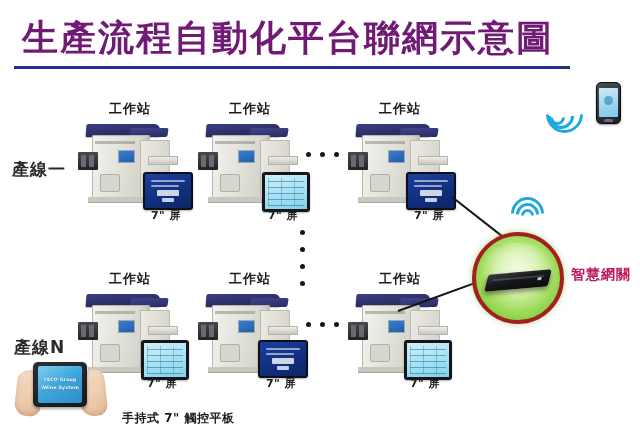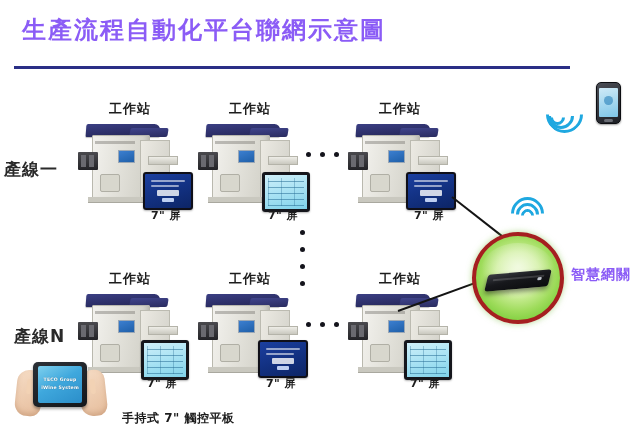--- a/index.html
+++ b/index.html
@@ -13,7 +13,7 @@
   
   .title{
     position:absolute;left:22px;top:14px;
-    font-size:24px;font-weight:bold;color:#8b5cf6;
+    font-size:36px;font-weight:bold;color:#701a75;
     letter-spacing:2px;white-space:nowrap;
   }
   .title-rule{

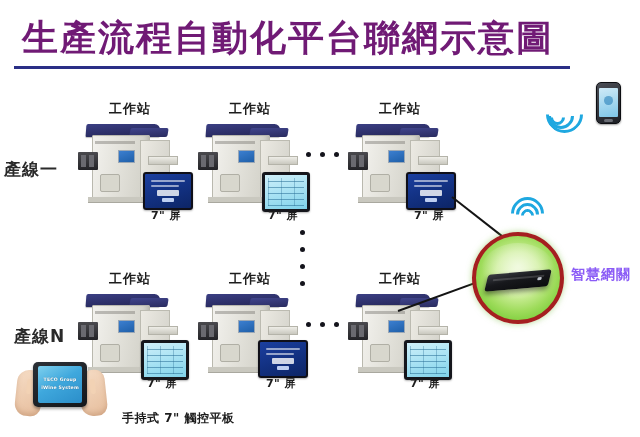--- a/index.html
+++ b/index.html
@@ -258,7 +258,7 @@
   <div class="title">生產流程自動化平台聯網示意圖</div>
   <div class="title-rule"></div>
 
-  <div class="row-label" style="left:4px;top:158px;">產線一</div>
+  <div class="row-label" style="left:12px;top:158px;">產線一</div>
   <div class="row-label" style="left:14px;top:325px;">產線N</div>
 
   <div class="ws" style="left:78px;top:118px;">

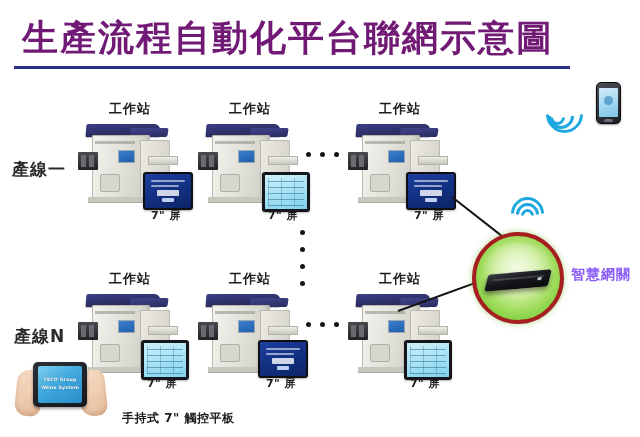--- a/index.html
+++ b/index.html
@@ -205,7 +205,7 @@
     background:#bfc4cc;border-radius:1px;
   }
   .gw-label{
-    position:absolute;font-size:14px;font-weight:bold;color:#8b5cf6;
+    position:absolute;font-size:14px;font-weight:bold;color:#be185d;
     letter-spacing:1px;white-space:nowrap;
   }
 

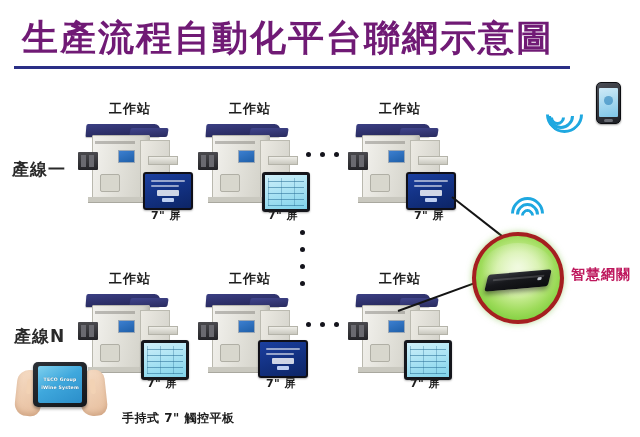--- a/index.html
+++ b/index.html
@@ -259,7 +259,7 @@
   <div class="title-rule"></div>
 
   <div class="row-label" style="left:12px;top:158px;">產線一</div>
-  <div class="row-label" style="left:14px;top:325px;">產線N</div>
+  <div class="row-label" style="left:14px;top:336px;">產線N</div>
 
   <div class="ws" style="left:78px;top:118px;">
     <div class="ws-cap">工作站</div>

